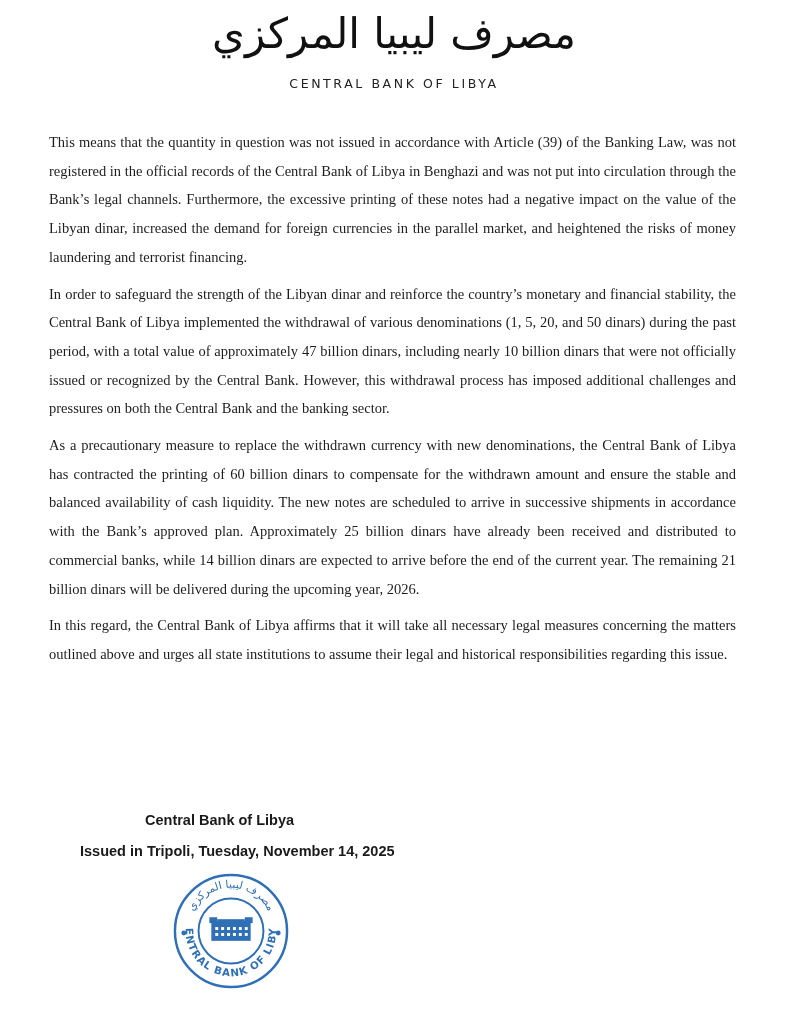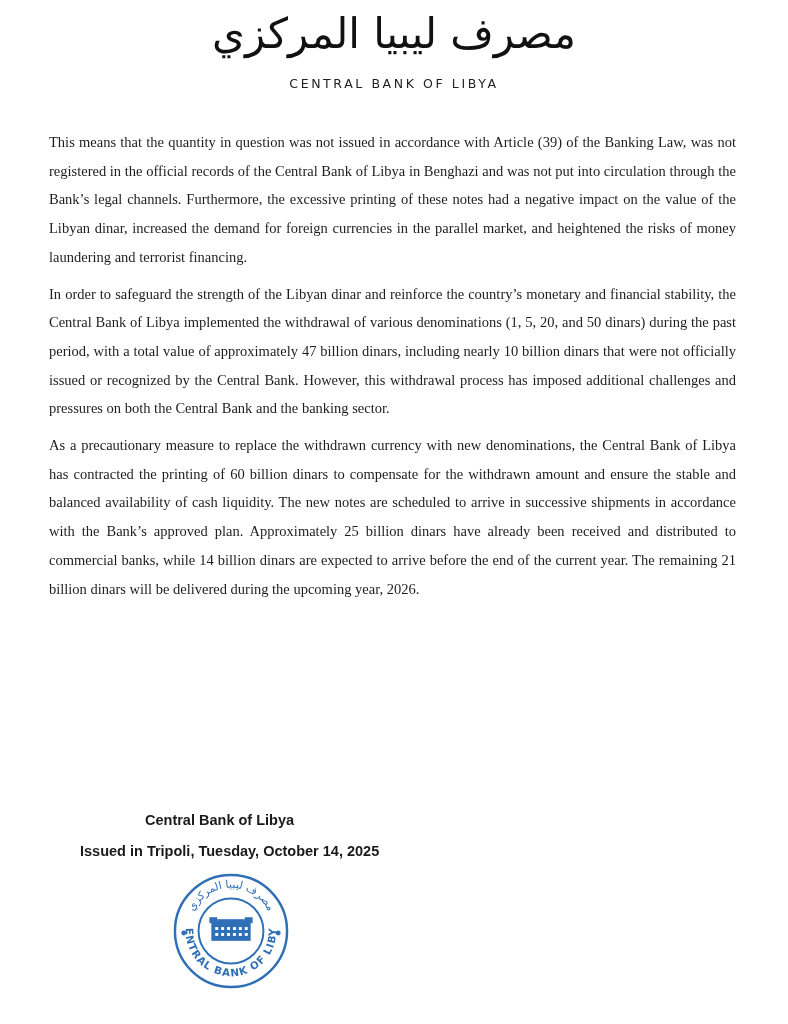--- a/index.html
+++ b/index.html
@@ -26,6 +26,7 @@
   <p class="para">This means that the quantity in question was not issued in accordance with Article (39) of the Banking Law, was not registered in the official records of the Central Bank of Libya in Benghazi and was not put into circulation through the Bank’s legal channels. Furthermore, the excessive printing of these notes had a negative impact on the value of the Libyan dinar, increased the demand for foreign currencies in the parallel market, and heightened the risks of money laundering and terrorist financing.</p>
   <p class="para">In order to safeguard the strength of the Libyan dinar and reinforce the country’s monetary and financial stability, the Central Bank of Libya implemented the withdrawal of various denominations (1, 5, 20, and 50 dinars) during the past period, with a total value of approximately 47 billion dinars, including nearly 10 billion dinars that were not officially issued or recognized by the Central Bank. However, this withdrawal process has imposed additional challenges and pressures on both the Central Bank and the banking sector.</p>
   <p class="para">As a precautionary measure to replace the withdrawn currency with new denominations, the Central Bank of Libya has contracted the printing of 60 billion dinars to compensate for the withdrawn amount and ensure the stable and balanced availability of cash liquidity. The new notes are scheduled to arrive in successive shipments in accordance with the Bank’s approved plan. Approximately 25 billion dinars have already been received and distributed to commercial banks, while 14 billion dinars are expected to arrive before the end of the current year. The remaining 21 billion dinars will be delivered during the upcoming year, 2026.</p>
+  <p class="para">In this regard, the Central Bank of Libya affirms that it will take all necessary legal measures concerning the matters outlined above and urges all state institutions to assume their legal and historical responsibilities regarding this issue.</p>
 </div>
 
 <div class="sig sig-name">Central Bank of Libya</div>

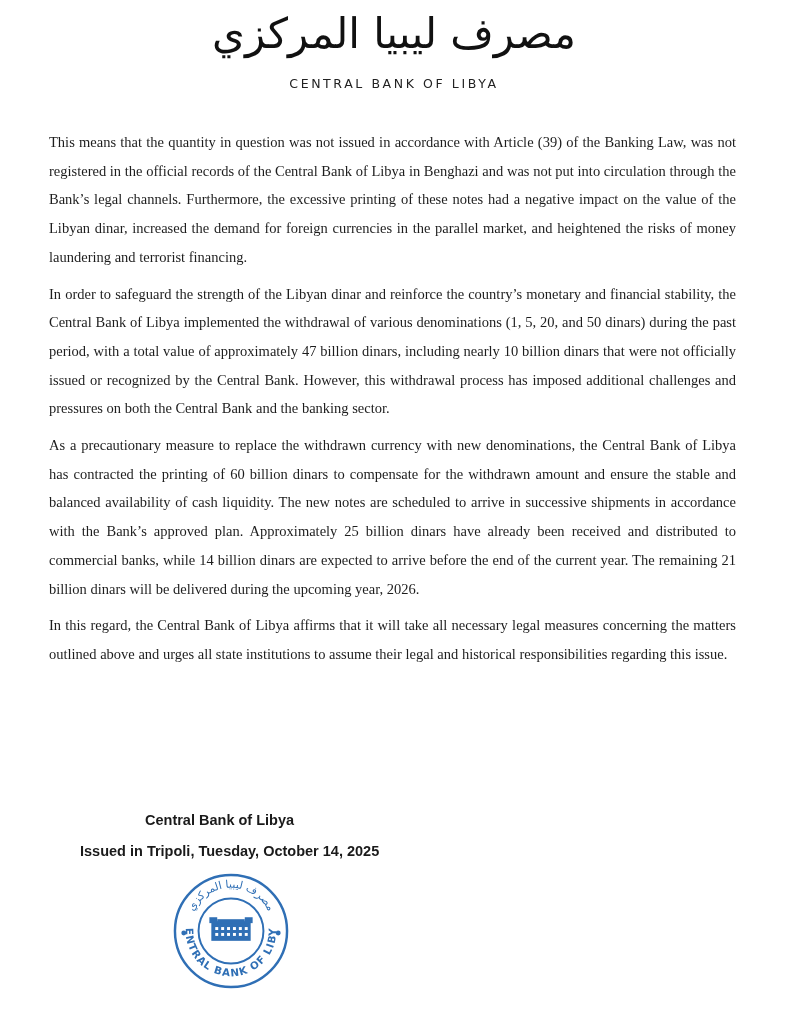--- a/index.html
+++ b/index.html
@@ -30,7 +30,7 @@
 </div>
 
 <div class="sig sig-name">Central Bank of Libya</div>
-<div class="sig sig-date">Issued in Tripoli, Tuesday, October 14, 2025</div>
+<div class="sig sig-date">Issued in Tripoli, Tuesday, November 14, 2025</div>
 
 <svg class="seal" viewBox="0 0 120 120">
   <defs>

